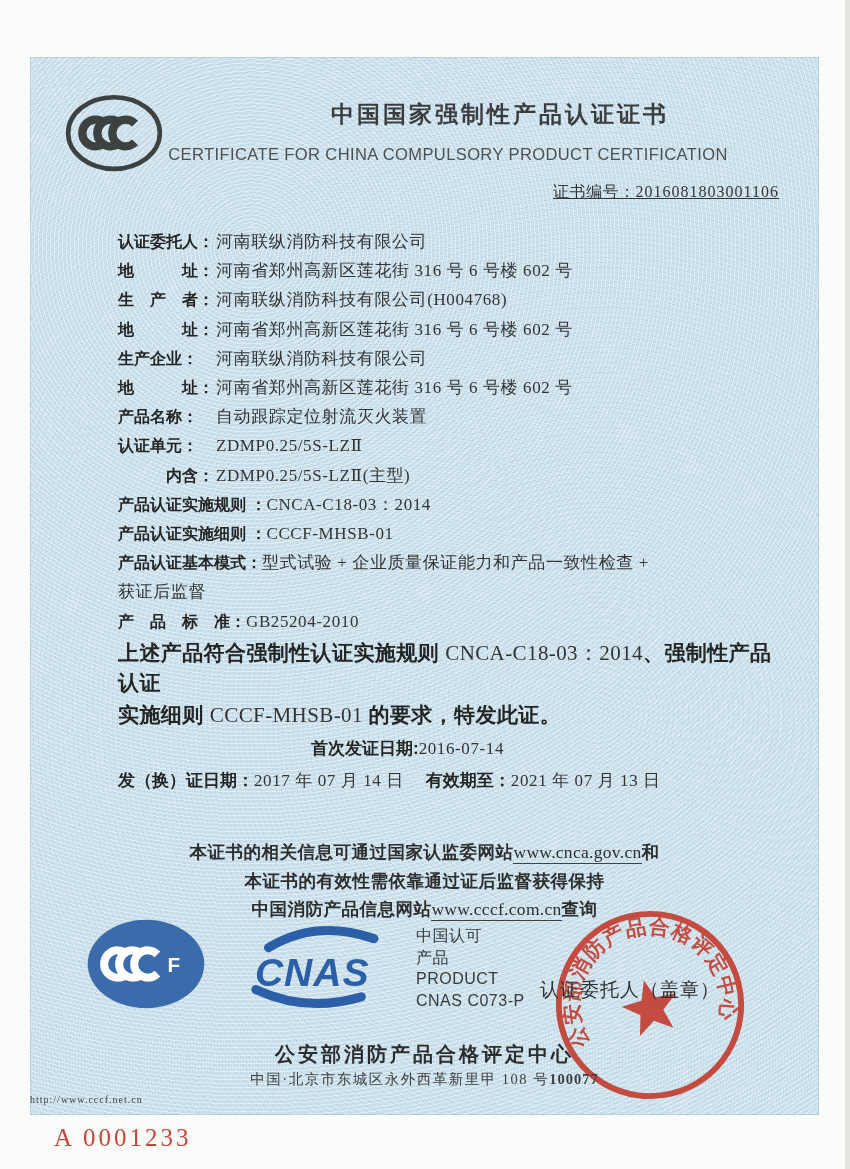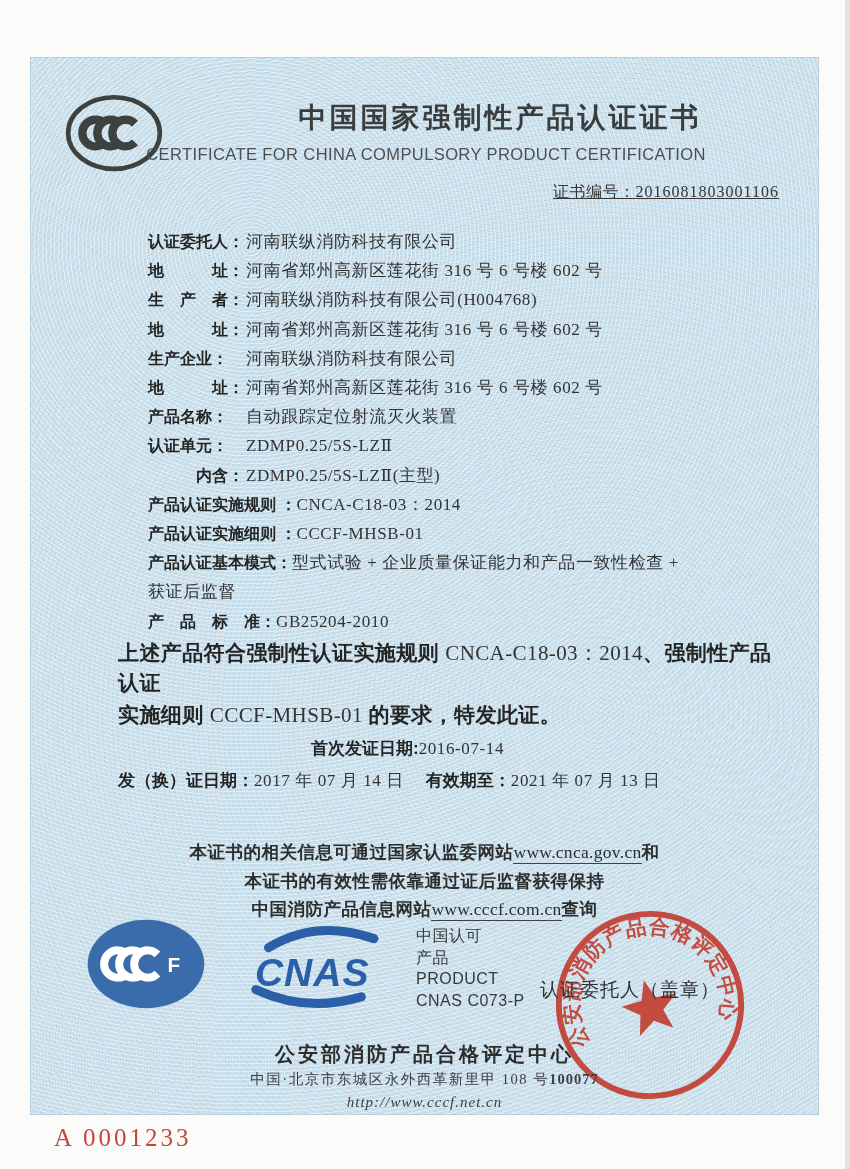--- a/index.html
+++ b/index.html
@@ -26,7 +26,7 @@
   .title-cn {
     position:absolute; left:260px; top:42px; width:420px; text-align:center;
     font-family:"Liberation Sans","DejaVu Sans",sans-serif; font-weight:700;
-    font-size:28px; letter-spacing:3px; color:#393d3d; white-space:nowrap;
+    font-size:23px; letter-spacing:3px; color:#393d3d; white-space:nowrap;
   }
   .title-en {
     position:absolute; left:76px; top:88px; width:640px; text-align:center;

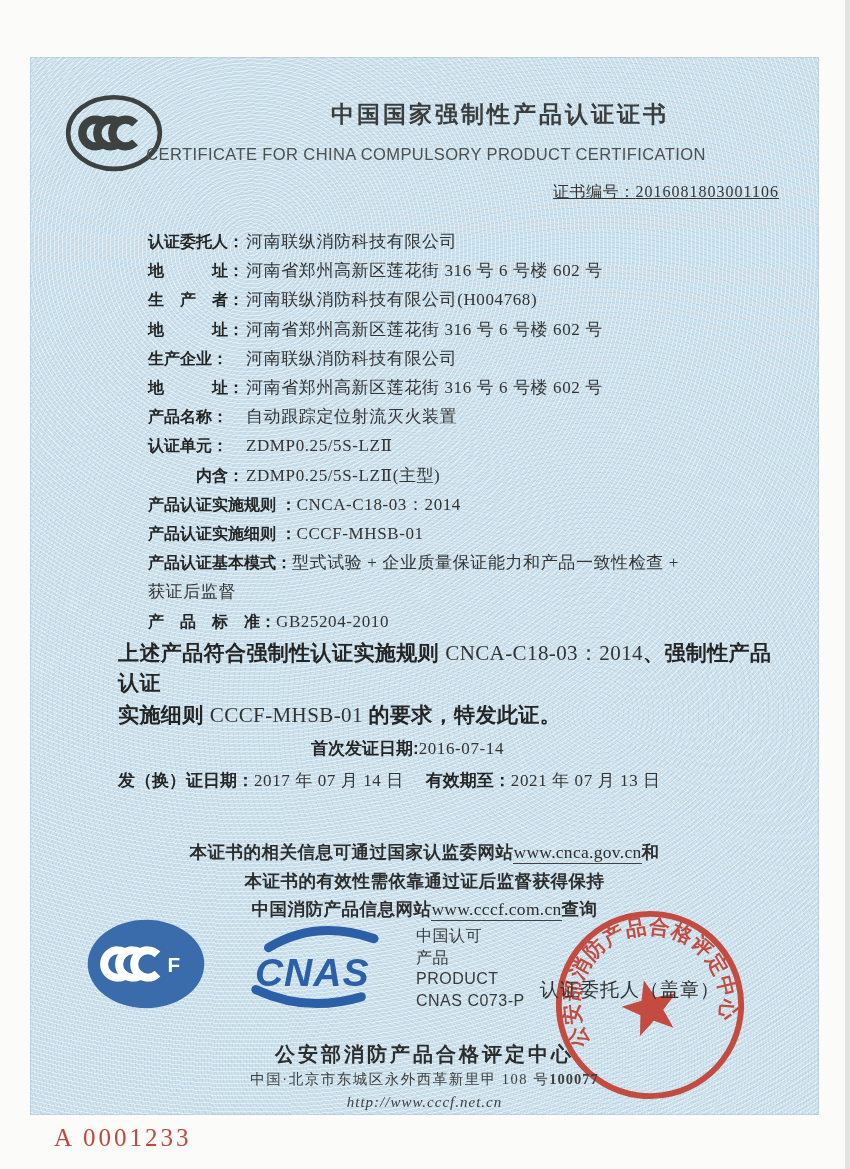--- a/index.html
+++ b/index.html
@@ -29,7 +29,7 @@
     font-size:23px; letter-spacing:3px; color:#393d3d; white-space:nowrap;
   }
   .title-en {
-    position:absolute; left:76px; top:88px; width:640px; text-align:center;
+    position:absolute; left:98px; top:88px; width:640px; text-align:center;
     font-family:"Liberation Sans","DejaVu Sans",sans-serif;
     font-size:16.5px; letter-spacing:.4px; color:#4b5050; white-space:nowrap;
   }

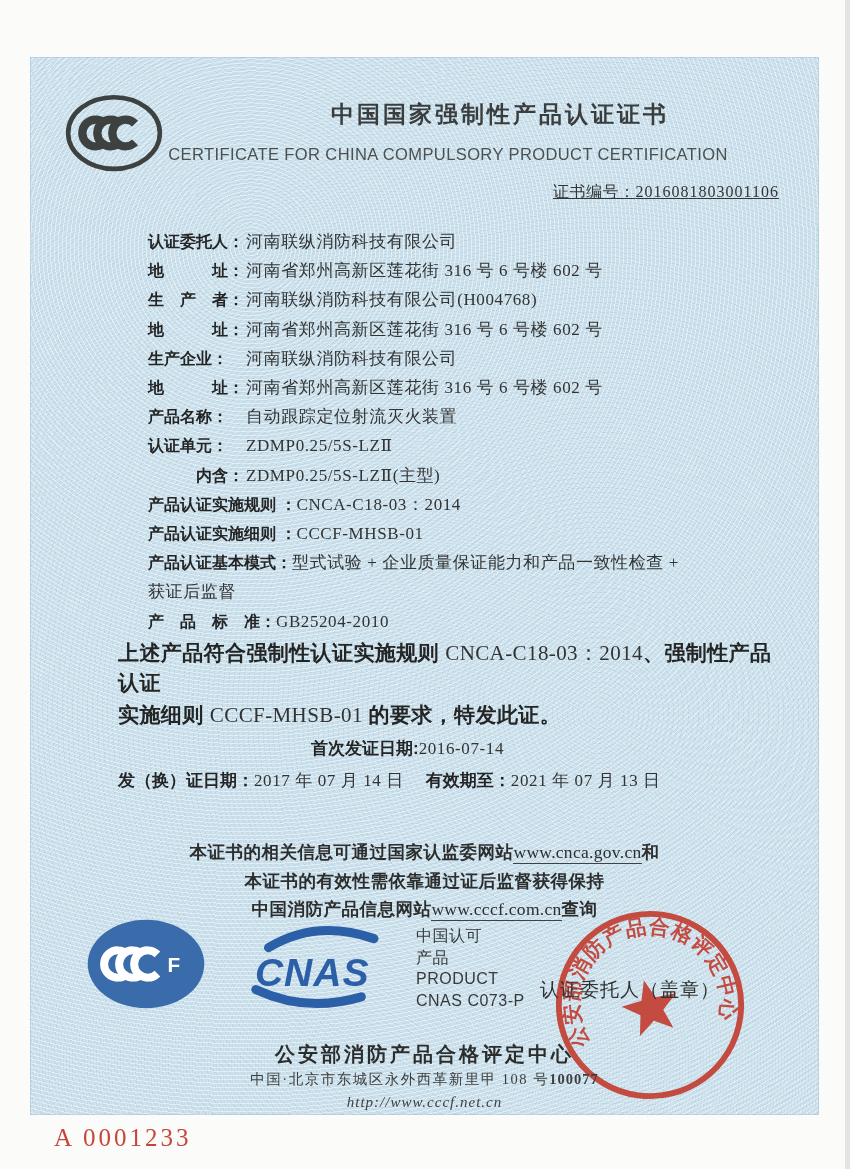--- a/index.html
+++ b/index.html
@@ -40,7 +40,7 @@
 
   
   .body-block { position:absolute; left:88px; top:170px; right:38px; }
-  .row { display:flex; align-items:baseline; line-height:29.2px;margin-left:30px; }
+  .row { display:flex; align-items:baseline; line-height:29.2px; }
   .row .lbl {
     font-family:"Liberation Sans","DejaVu Sans",sans-serif; font-weight:700;
     font-size:16px; min-width:98px; white-space:pre; color:#232525;

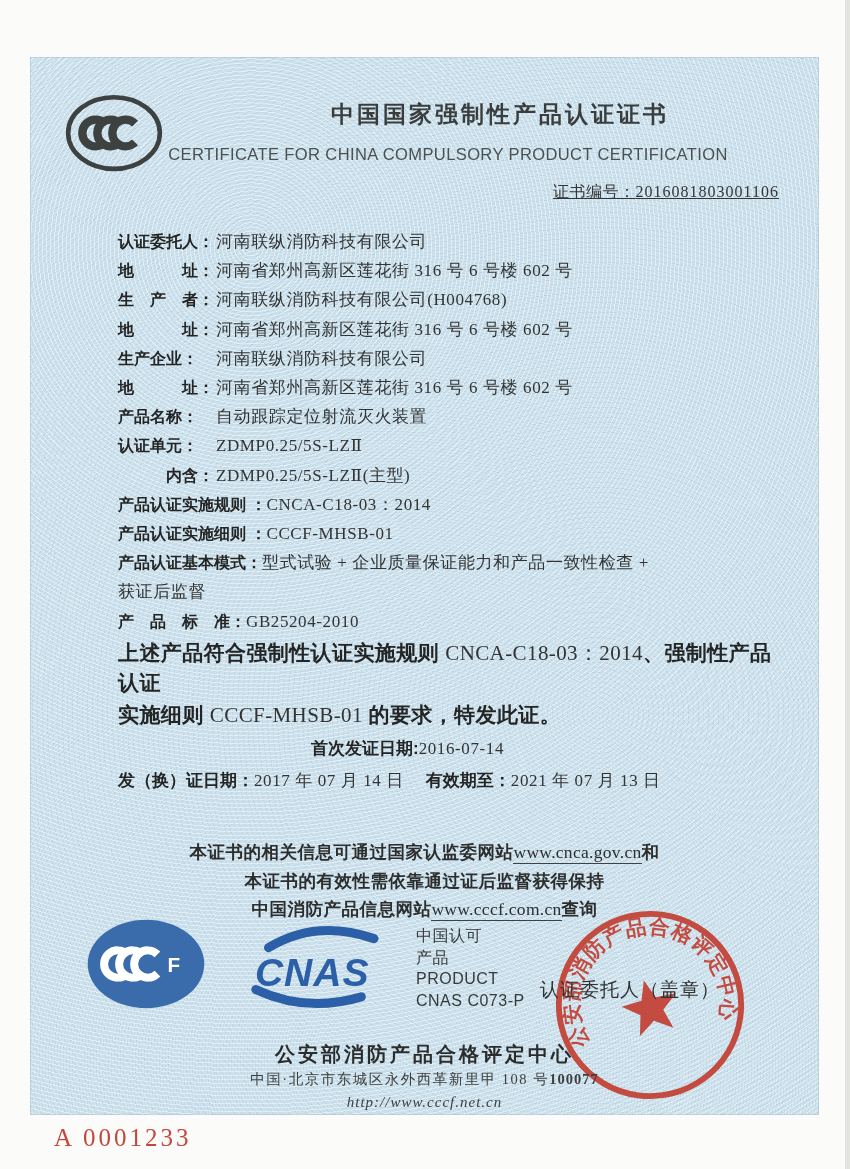--- a/index.html
+++ b/index.html
@@ -95,7 +95,7 @@
     font-size:14.5px; letter-spacing:1.5px; color:#3d4040;
   }
   .addr .post { letter-spacing:1px;font-weight:bold; }
-  .site { position:absolute; top:1037px; left:0; right:0; text-align:center; font-size:15px; letter-spacing:1px; color:#3d4040;font-style:italic; }
+  .site { position:absolute; top:1037px; left:0; right:0; font-size:10px; letter-spacing:1px; color:#3d4040; }
 
   .serial {
     position:absolute; left:54px; top:1124px;

